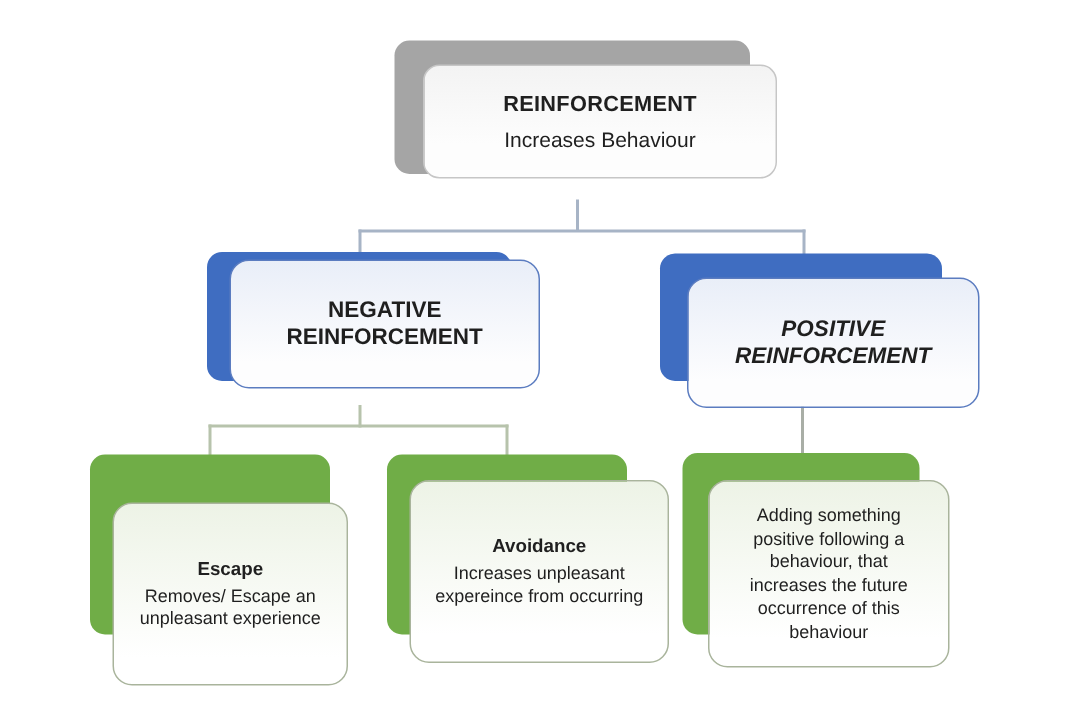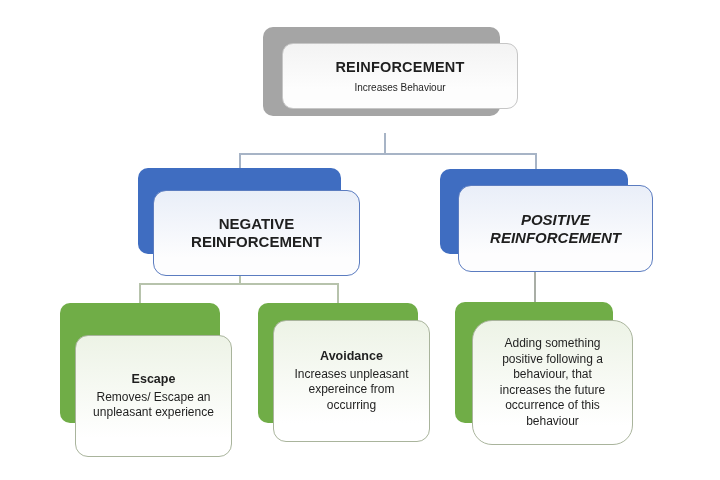--- a/index.html
+++ b/index.html
@@ -68,7 +68,7 @@
   <div class="line v c-gray" style="left:534px;top:271px;height:33px;"></div>
 
   <div class="shadow-box gray" style="left:263px;top:27px;width:237px;height:89px;"></div>
-  <div class="card root-style" style="left:282px;top:43px;width:236px;height:66px;">
+  <div class="card root-style" style="left:282px;top:43px;width:236px;height:76px;">
     <div class="title-lg">REINFORCEMENT</div>
     <div class="subtitle">Increases Behaviour</div>
   </div>

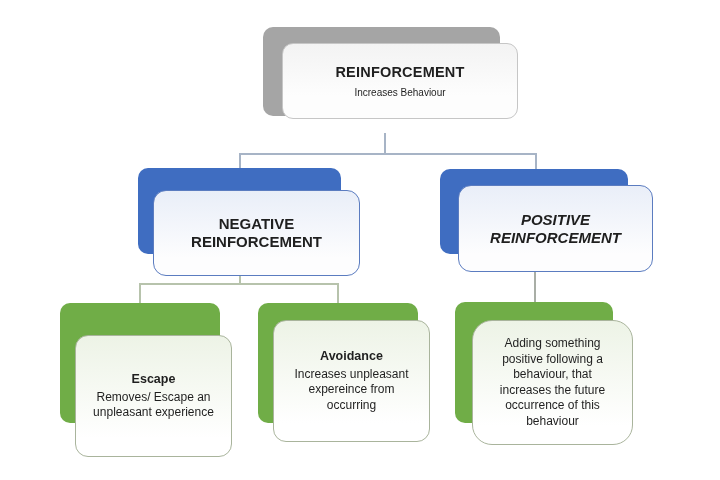--- a/index.html
+++ b/index.html
@@ -39,7 +39,7 @@
     border-radius:13px;
   }
   .title-lg{font-size:14.5px;font-weight:bold;letter-spacing:0.2px;}
-  .subtitle{font-size:10px;margin-top:7px;}
+  .subtitle{font-size:14px;margin-top:7px;}
   .title-l2{font-size:15px;font-weight:bold;line-height:18px;padding:0 24px;}
   .title-sm{font-size:12.5px;font-weight:bold;margin-bottom:4px;}
   .body-sm{font-size:12px;line-height:15.5px;padding:0 13px;}

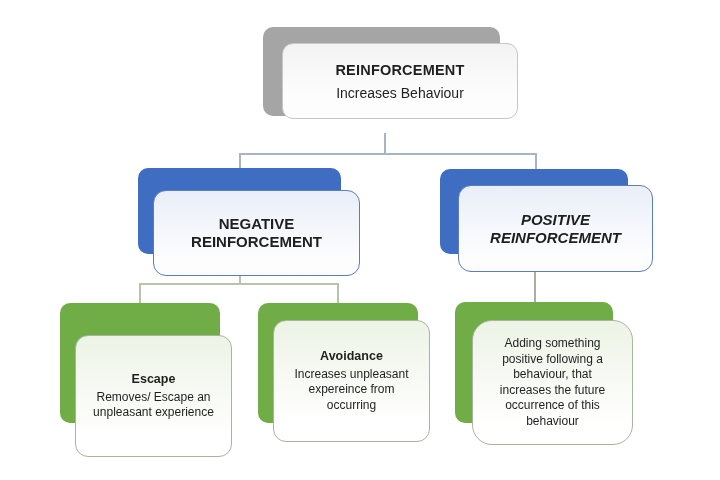--- a/index.html
+++ b/index.html
@@ -74,7 +74,7 @@
   </div>
 
   <div class="shadow-box blue" style="left:138px;top:168px;width:203px;height:86px;"></div>
-  <div class="card blue-style" style="left:153px;top:190px;width:207px;height:86px;justify-content:center;">
+  <div class="card blue-style" style="left:153px;top:173px;width:207px;height:86px;justify-content:center;">
     <div class="title-l2">NEGATIVE REINFORCEMENT</div>
   </div>
 

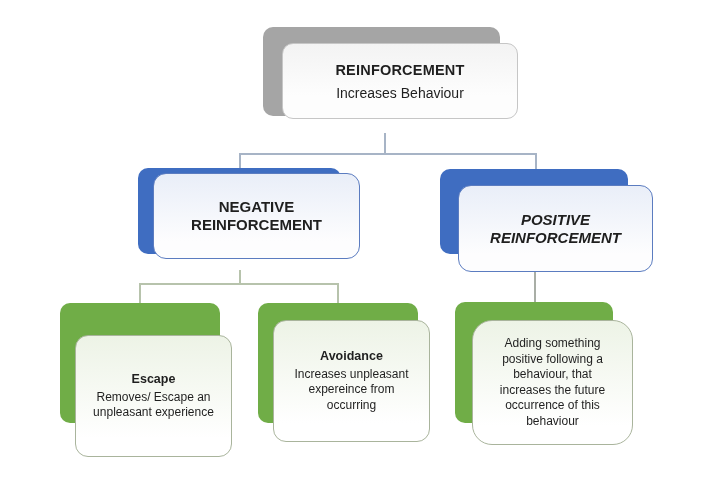--- a/index.html
+++ b/index.html
@@ -96,7 +96,7 @@
   </div>
 
   <div class="shadow-box green" style="left:455px;top:302px;width:158px;height:121px;"></div>
-  <div class="card green-style" style="left:472px;top:320px;width:161px;height:125px;border-radius:20px;">
+  <div class="card green-style" style="left:472px;top:320px;width:161px;height:125px;">
     <div class="body-sm" style="padding:0 15px;">Adding something positive following a behaviour, that increases the future occurrence of this behaviour</div>
   </div>
 

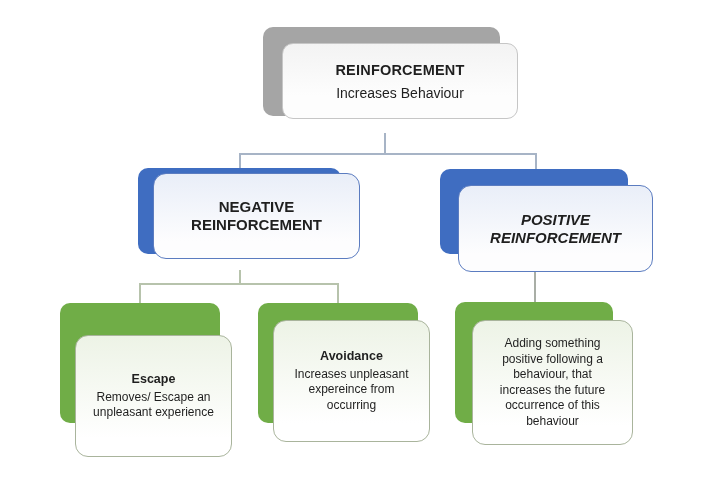--- a/index.html
+++ b/index.html
@@ -90,7 +90,7 @@
   </div>
 
   <div class="shadow-box green" style="left:258px;top:303px;width:160px;height:120px;"></div>
-  <div class="card green-style" style="left:273px;top:320px;width:157px;height:122px;">
+  <div class="card green-style" style="left:273px;top:320px;width:173px;height:122px;">
     <div class="title-sm">Avoidance</div>
     <div class="body-sm">Increases unpleasant expereince from occurring</div>
   </div>

